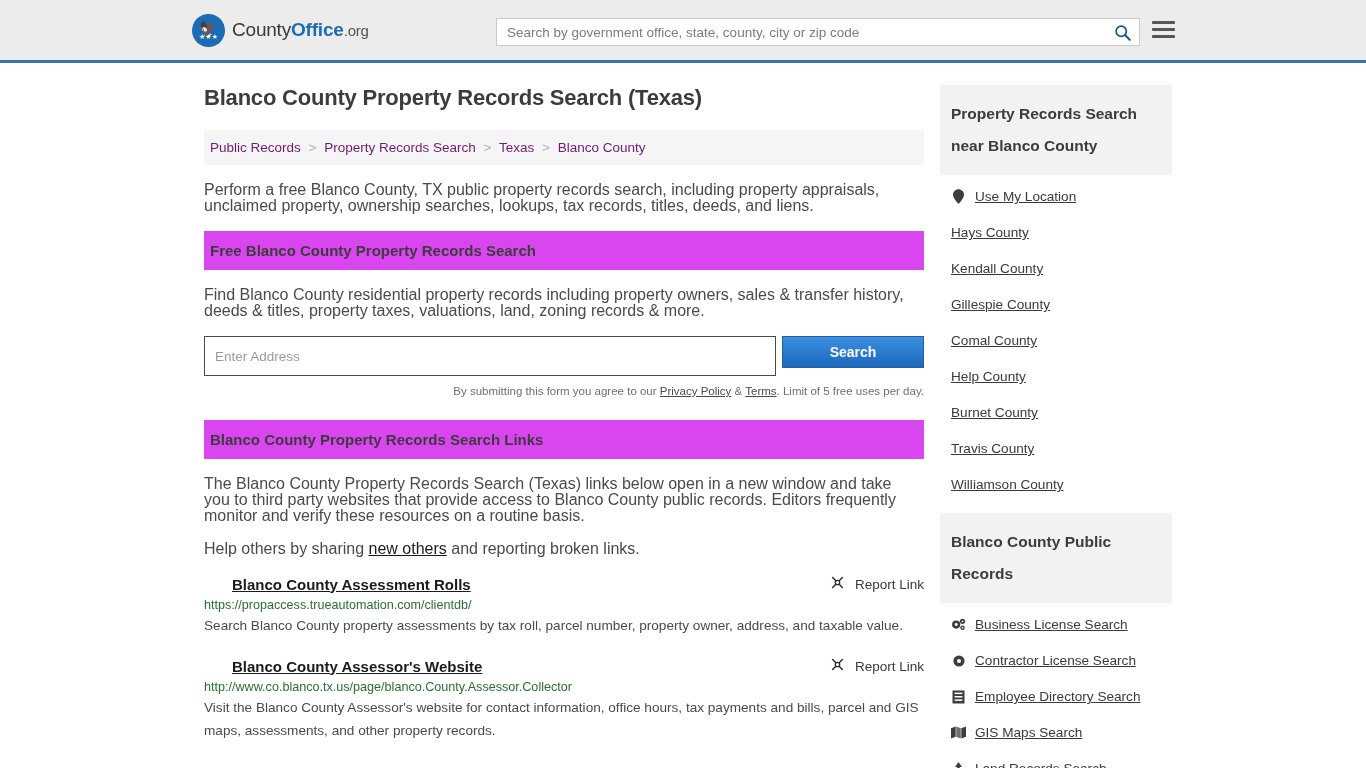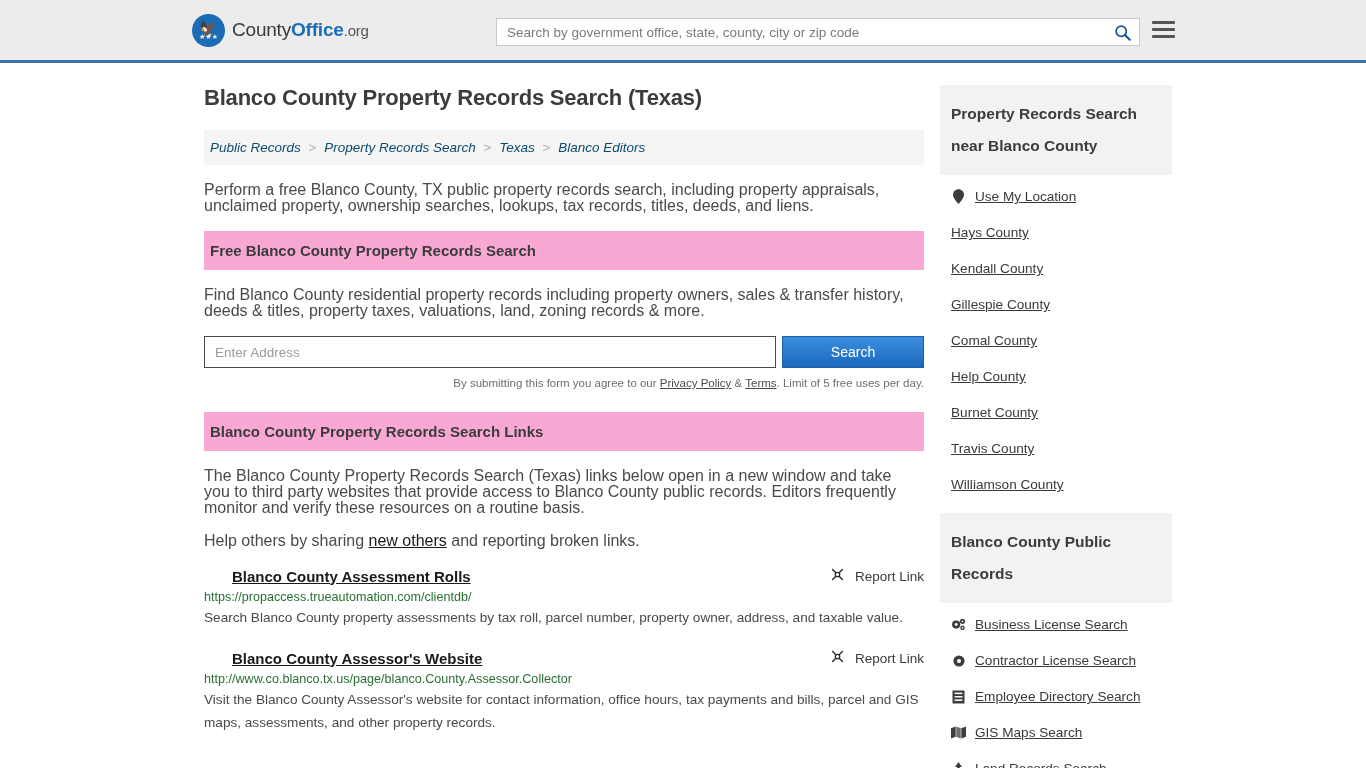--- a/index.html
+++ b/index.html
@@ -79,7 +79,7 @@
     font-size:13.5px; color:#6b6b6b;
     margin-bottom:17px;
   }
-  .breadcrumb a { color:#0c4a6e; text-decoration:none;font-style:italic; }
+  .breadcrumb a { color:#701a75; text-decoration:none; }
   .breadcrumb .sep { color:#b0b0b0; margin:0 4px; }
 
   p.intro, p.body-text {

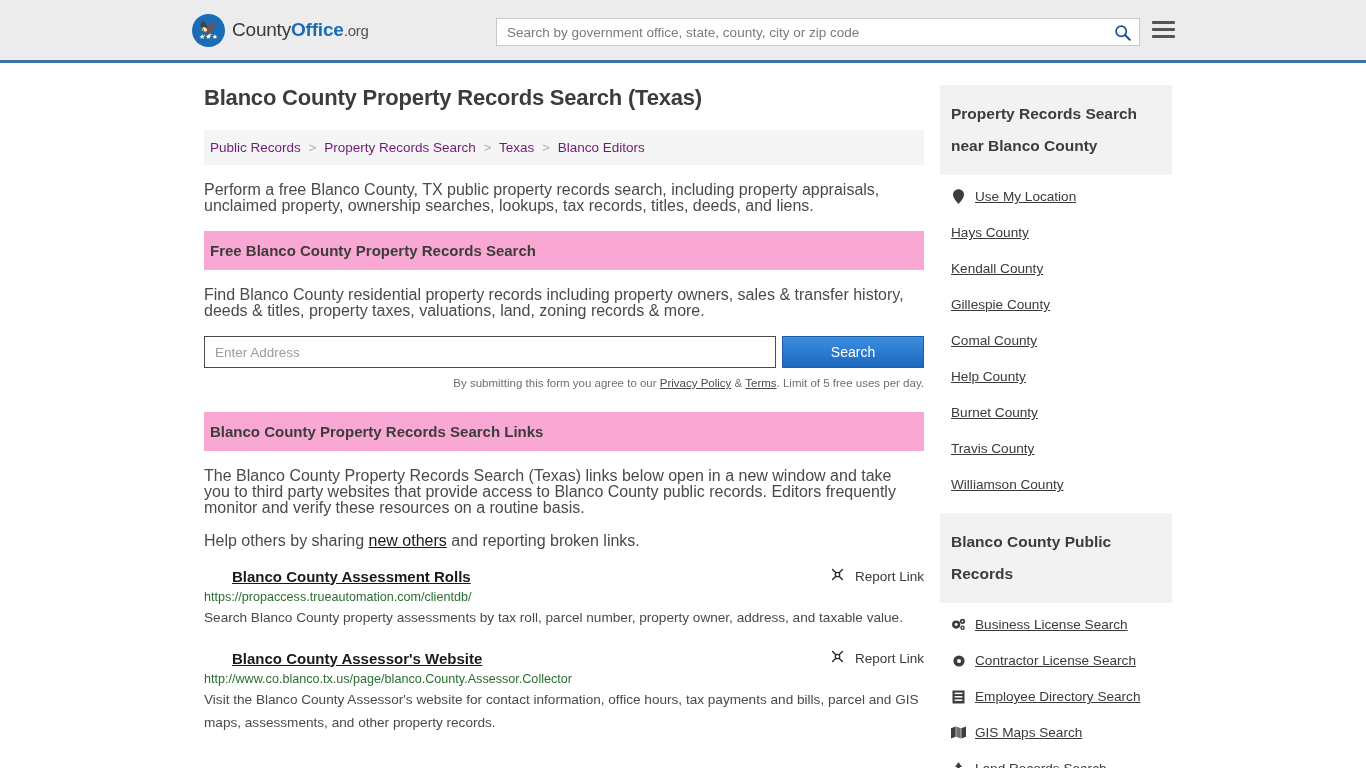--- a/index.html
+++ b/index.html
@@ -191,7 +191,7 @@
       <span class="sep">&gt;</span>
       <a href="#">Texas</a>
       <span class="sep">&gt;</span>
-      <a href="#">Blanco Editors</a>
+      <a href="#">Blanco County</a>
     </div>
 
     <p class="intro">Perform a free Blanco County, TX public property records search, including property appraisals, unclaimed property, ownership searches, lookups, tax records, titles, deeds, and liens.</p>

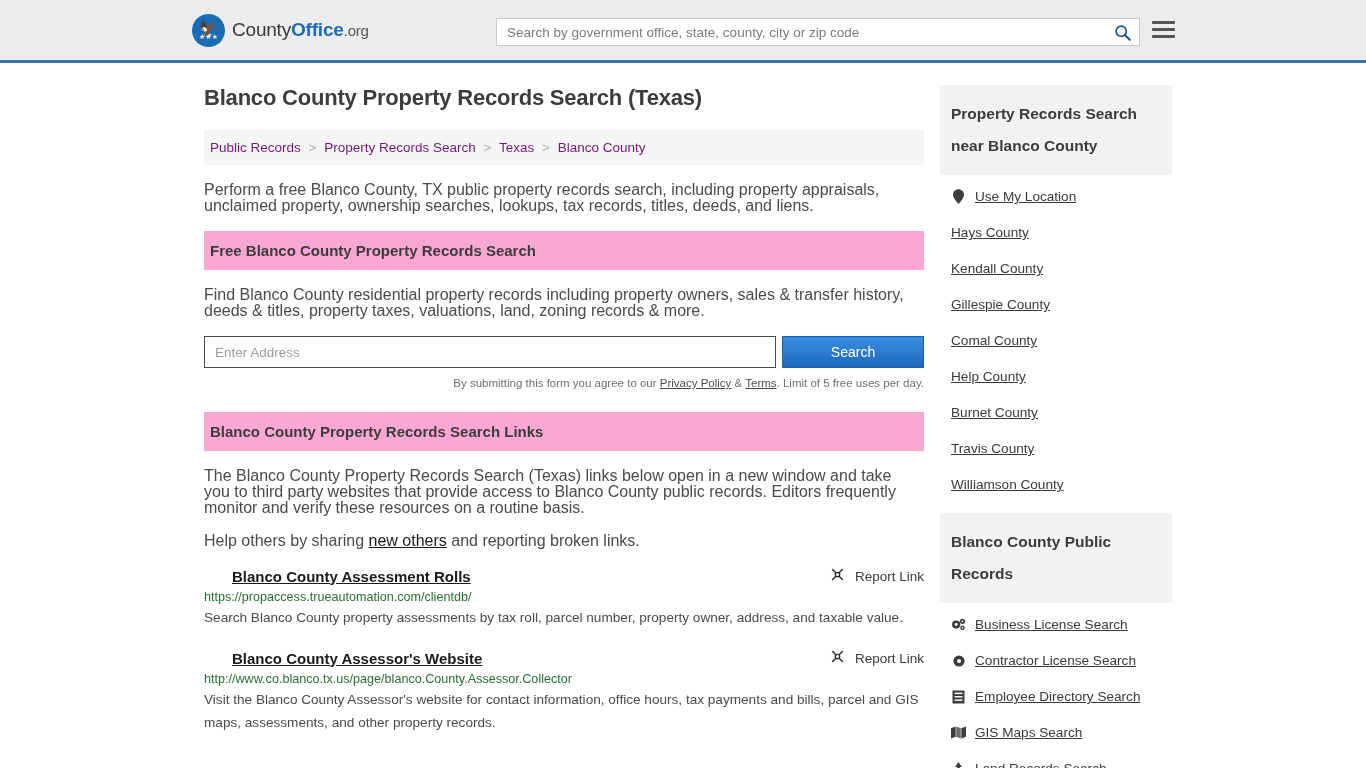--- a/index.html
+++ b/index.html
@@ -88,7 +88,7 @@
   }
 
   .section-head {
-    background:#f9a8d4; padding:11px 6px;
+    background:#d946ef; padding:11px 6px;
     font-size:15px; font-weight:bold; color:#3c3c3c;
     margin-bottom:17px;
   }

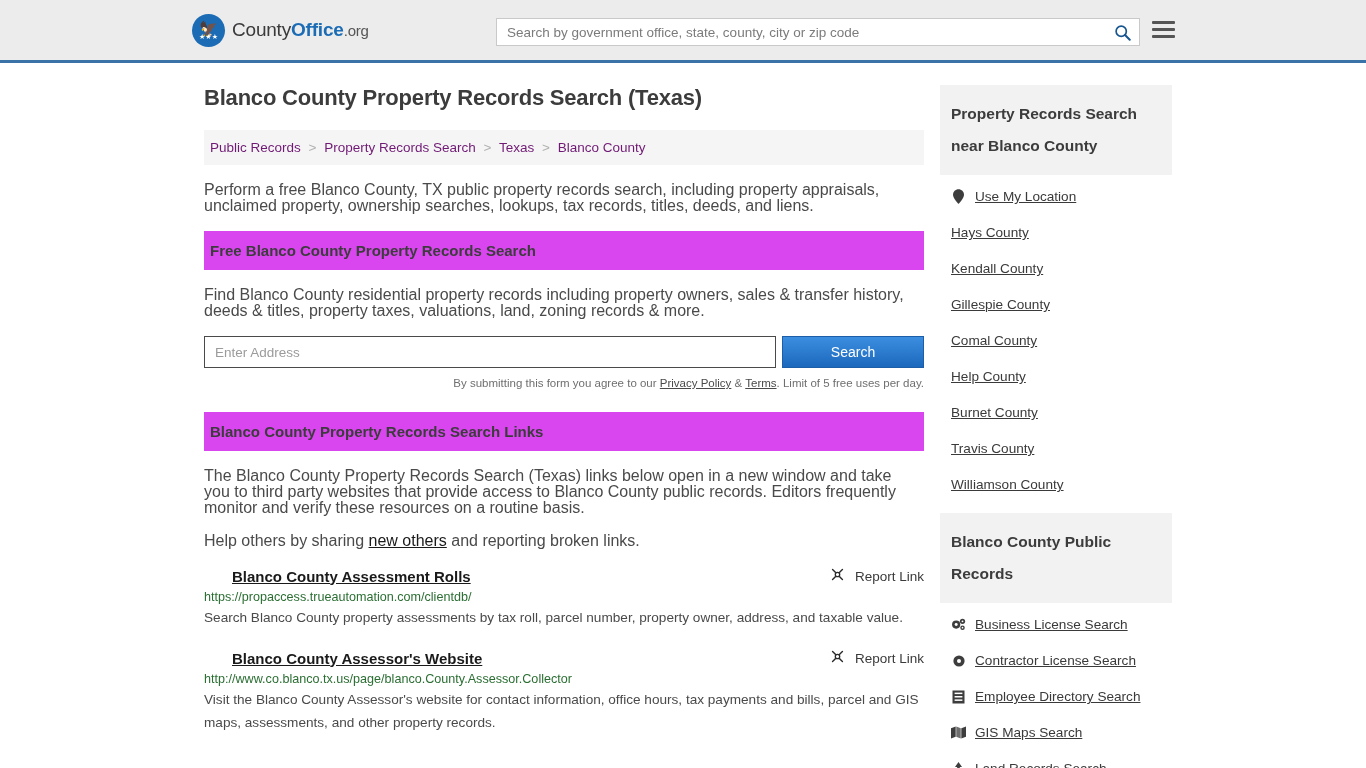--- a/index.html
+++ b/index.html
@@ -95,7 +95,7 @@
 
   .form-row { display:flex; gap:6px; margin-bottom:9px; }
   .addr-input {
-    flex:1; height:32px;
+    flex:1; height:40px;
     border:1px solid #4a4a4a;
     font-family:"Liberation Sans", sans-serif;
     font-size:13.5px; color:#333;

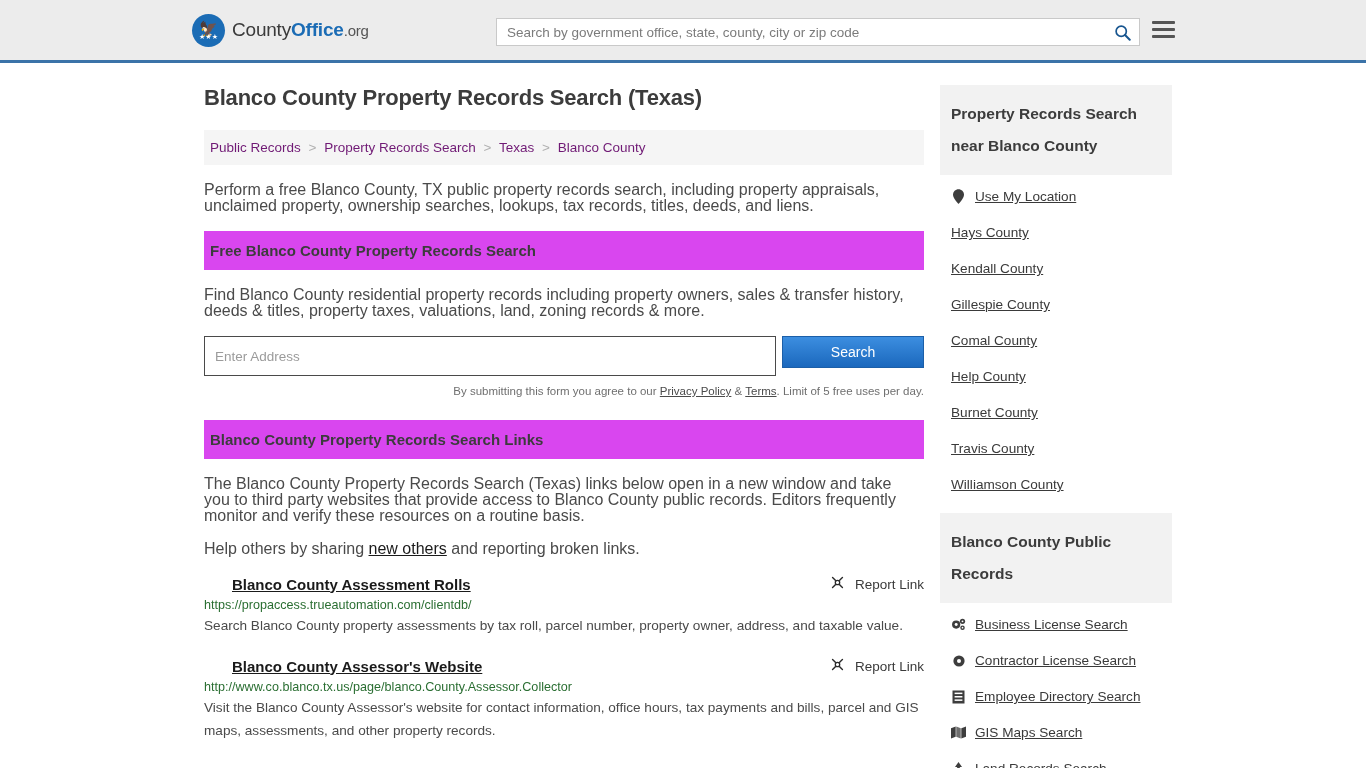--- a/index.html
+++ b/index.html
@@ -107,7 +107,7 @@
     background:linear-gradient(#3c8ee0,#1b68bd);
     border:1px solid #1c5fa8; color:#ffffff;
     font-family:"Liberation Sans", sans-serif;
-    font-size:14px; font-weight:normal; cursor:pointer;
+    font-size:14px; font-weight:bold; cursor:pointer;
   }
   .disclaimer {
     text-align:right; font-size:11.5px; color:#6f6f6f;

